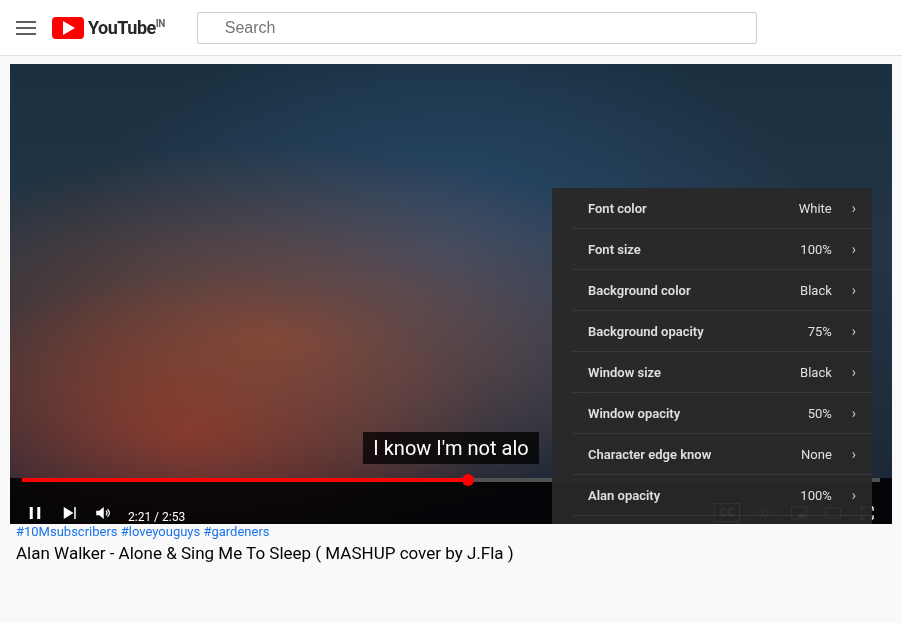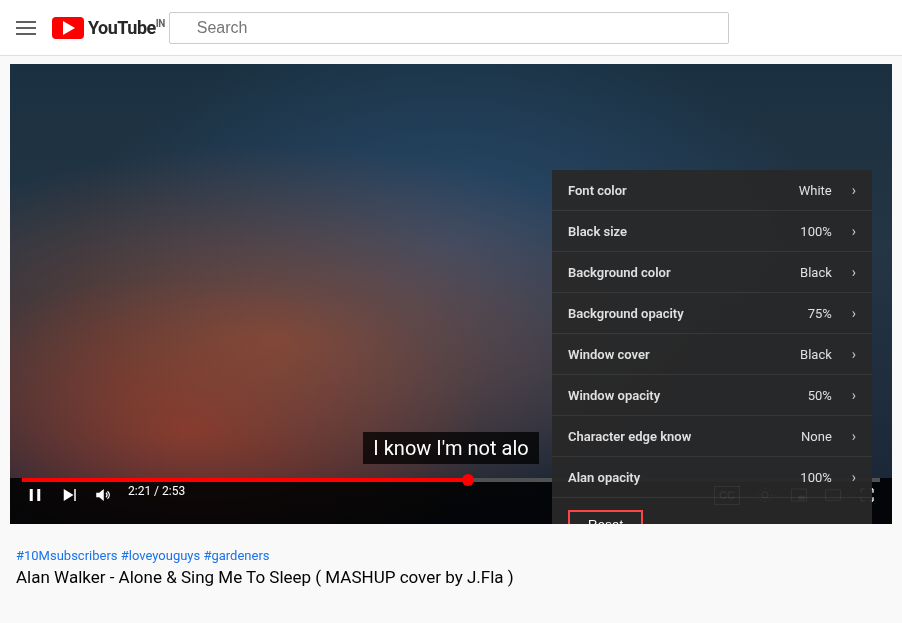--- a/index.html
+++ b/index.html
@@ -13,7 +13,7 @@
       background: #fff;
       border-bottom: 1px solid #e0e0e0;
       height: 56px;
-      gap: 4px;
+      gap: 32px;
     }
     .header-left { display: flex; align-items: center; gap: 16px; }
     .hamburger-icon { display: flex; flex-direction: column; gap: 4px; cursor: pointer; }

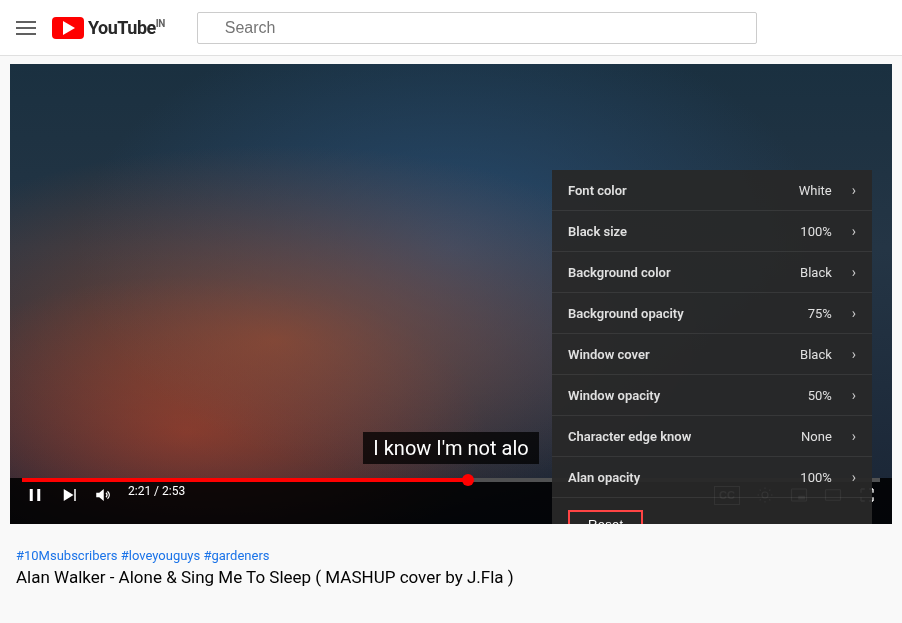--- a/index.html
+++ b/index.html
@@ -82,13 +82,14 @@
     
     .settings-dropdown {
       position: absolute;
-      top: 106px;
+      top: 124px;
       right: 20px;
       width: 320px;
       background: rgba(40,40,40,0.95);
       z-index: 100;
       color: #fff;
       font-size: 13px;
+      padding-left: 20px;
     }
     .settings-row {
       display: flex;

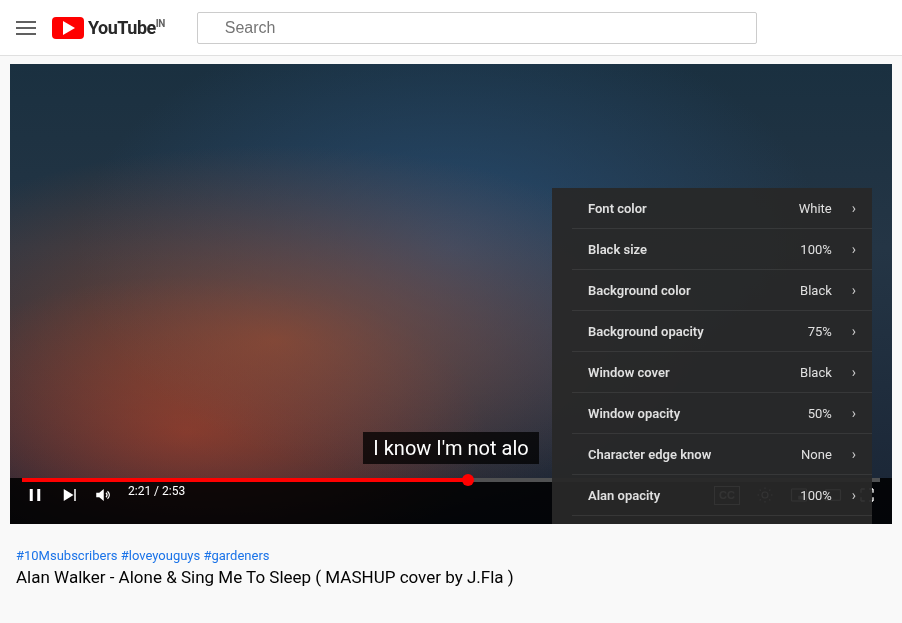--- a/index.html
+++ b/index.html
@@ -220,7 +220,7 @@
       </div>
 
       <div class="settings-row">
-        <span class="settings-row-label">Black size</span>
+        <span class="settings-row-label">Font size</span>
         <span class="settings-row-value">
           <span>100%</span>
           <span class="chevron-right">›</span>

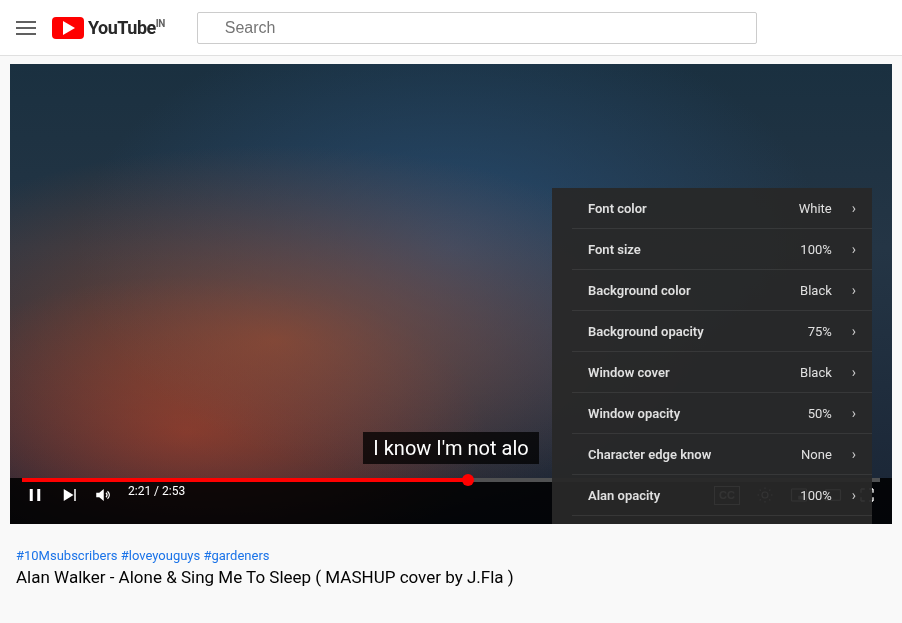--- a/index.html
+++ b/index.html
@@ -244,7 +244,7 @@
       </div>
 
       <div class="settings-row">
-        <span class="settings-row-label">Window cover</span>
+        <span class="settings-row-label">Window size</span>
         <span class="settings-row-value">
           <span>Black</span>
           <span class="chevron-right">›</span>

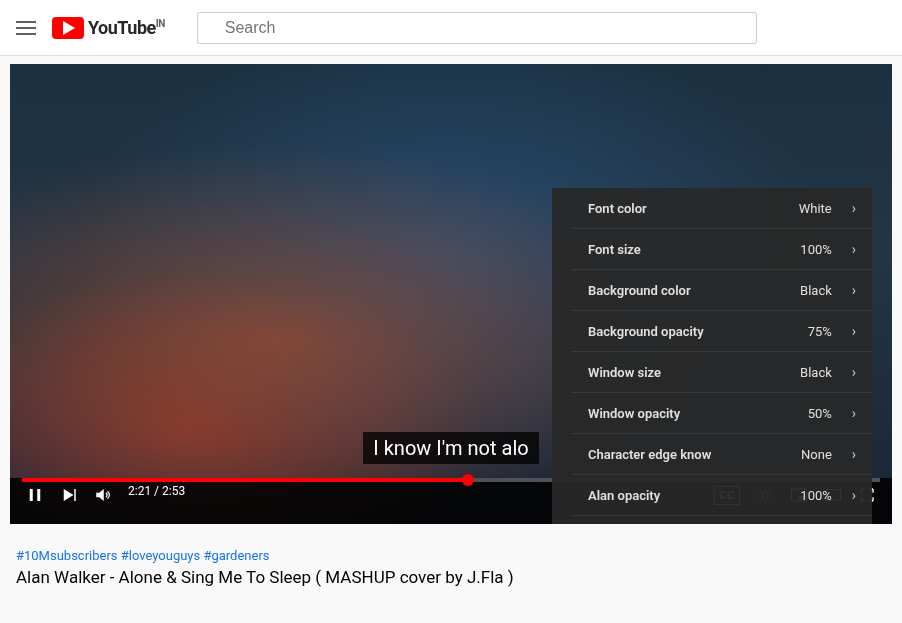--- a/index.html
+++ b/index.html
@@ -153,7 +153,7 @@
     }
     .controls-row {
       display: flex;
-      align-items: flex-start;
+      align-items: flex-end;
       height: 40px;
       gap: 8px;
     }

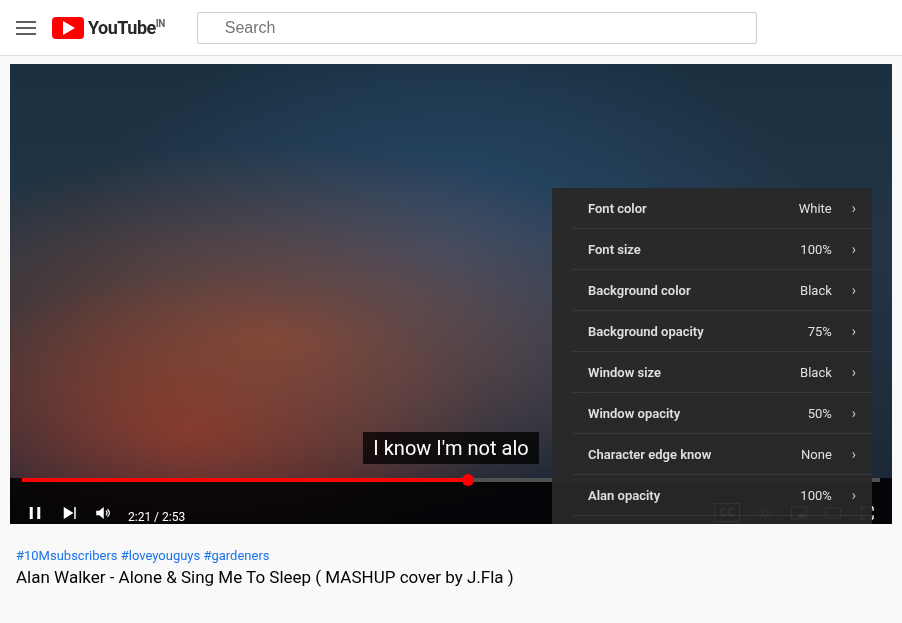--- a/index.html
+++ b/index.html
@@ -163,7 +163,7 @@
     .spacer { flex: 1; }
 
     
-    .below-video { padding: 24px 16px 4px 16px; }
+    .below-video { padding: 0 16px 4px 16px; }
     .hashtags { color: #1a73e8; font-size: 13px; margin-bottom: 4px; cursor: pointer; }
     .video-title { font-size: 17px; color: #030303; font-weight: 400; }
 

